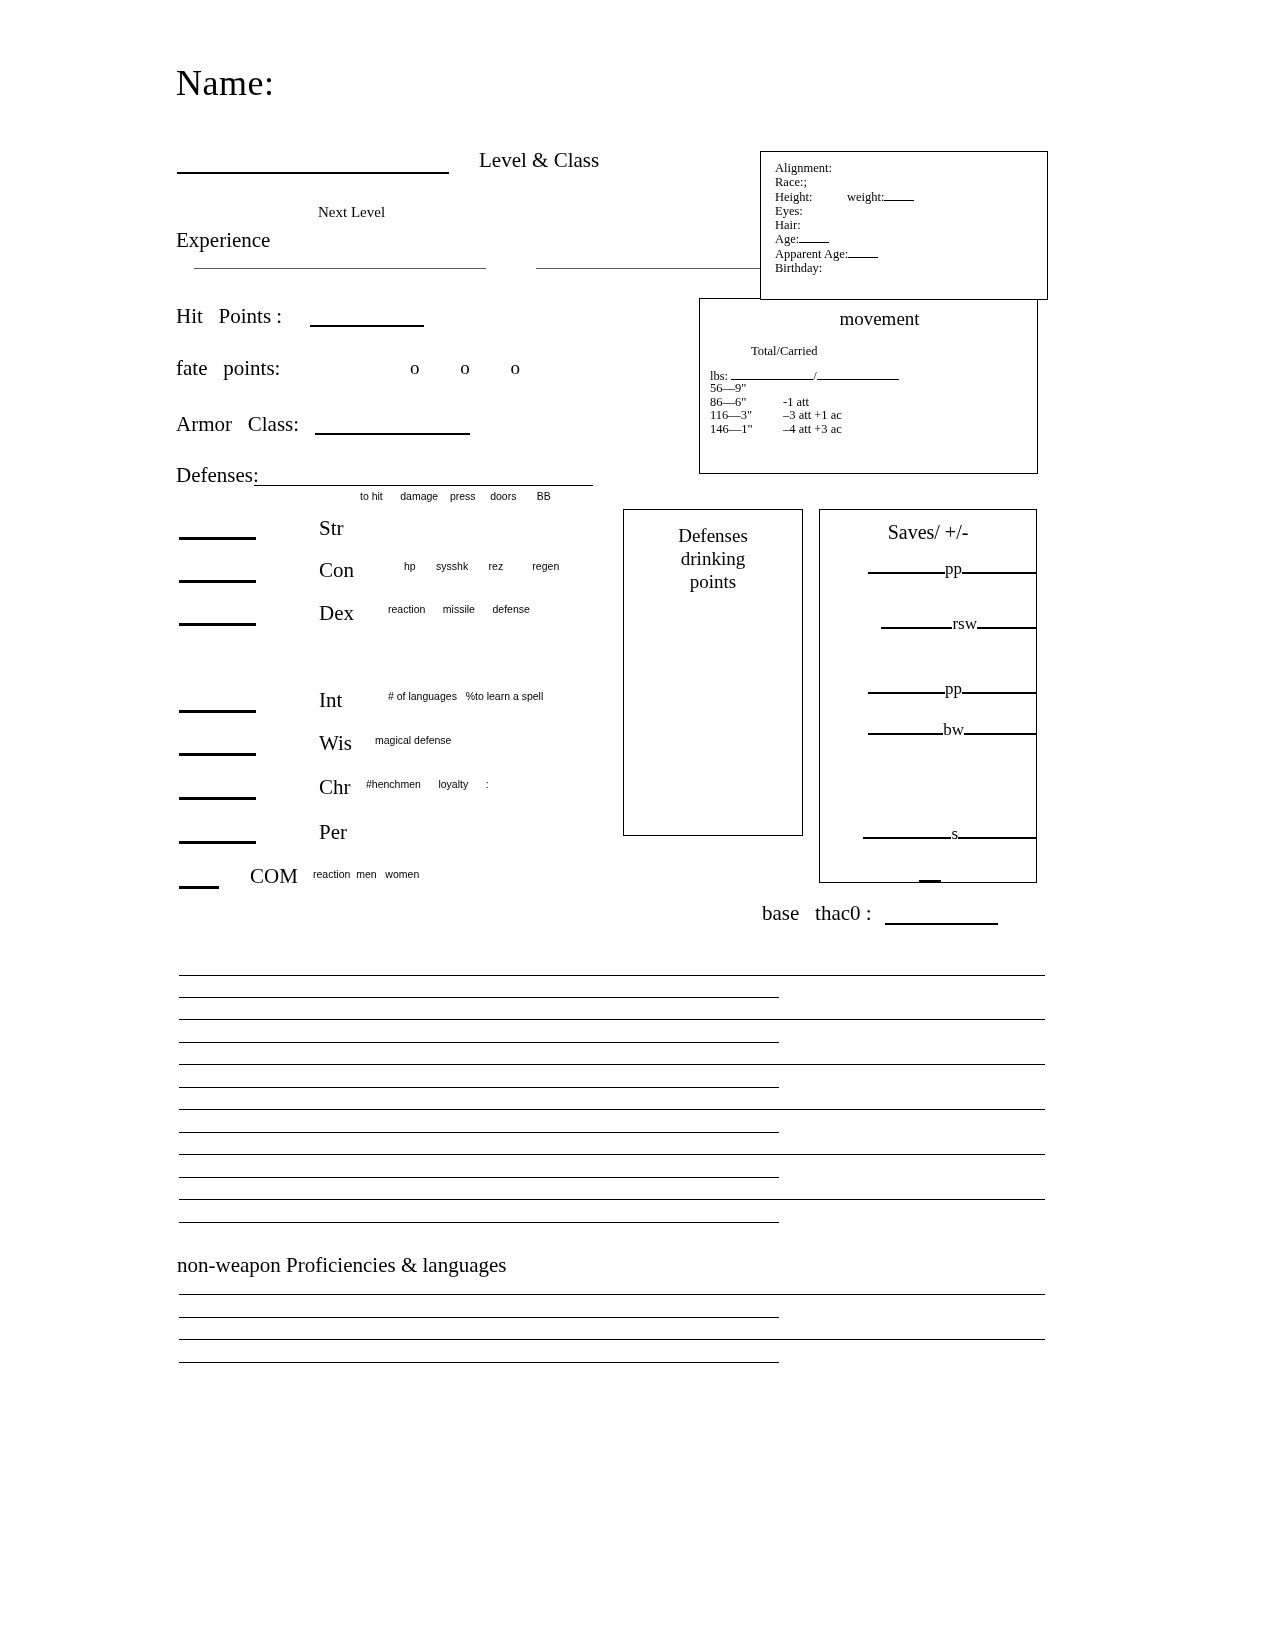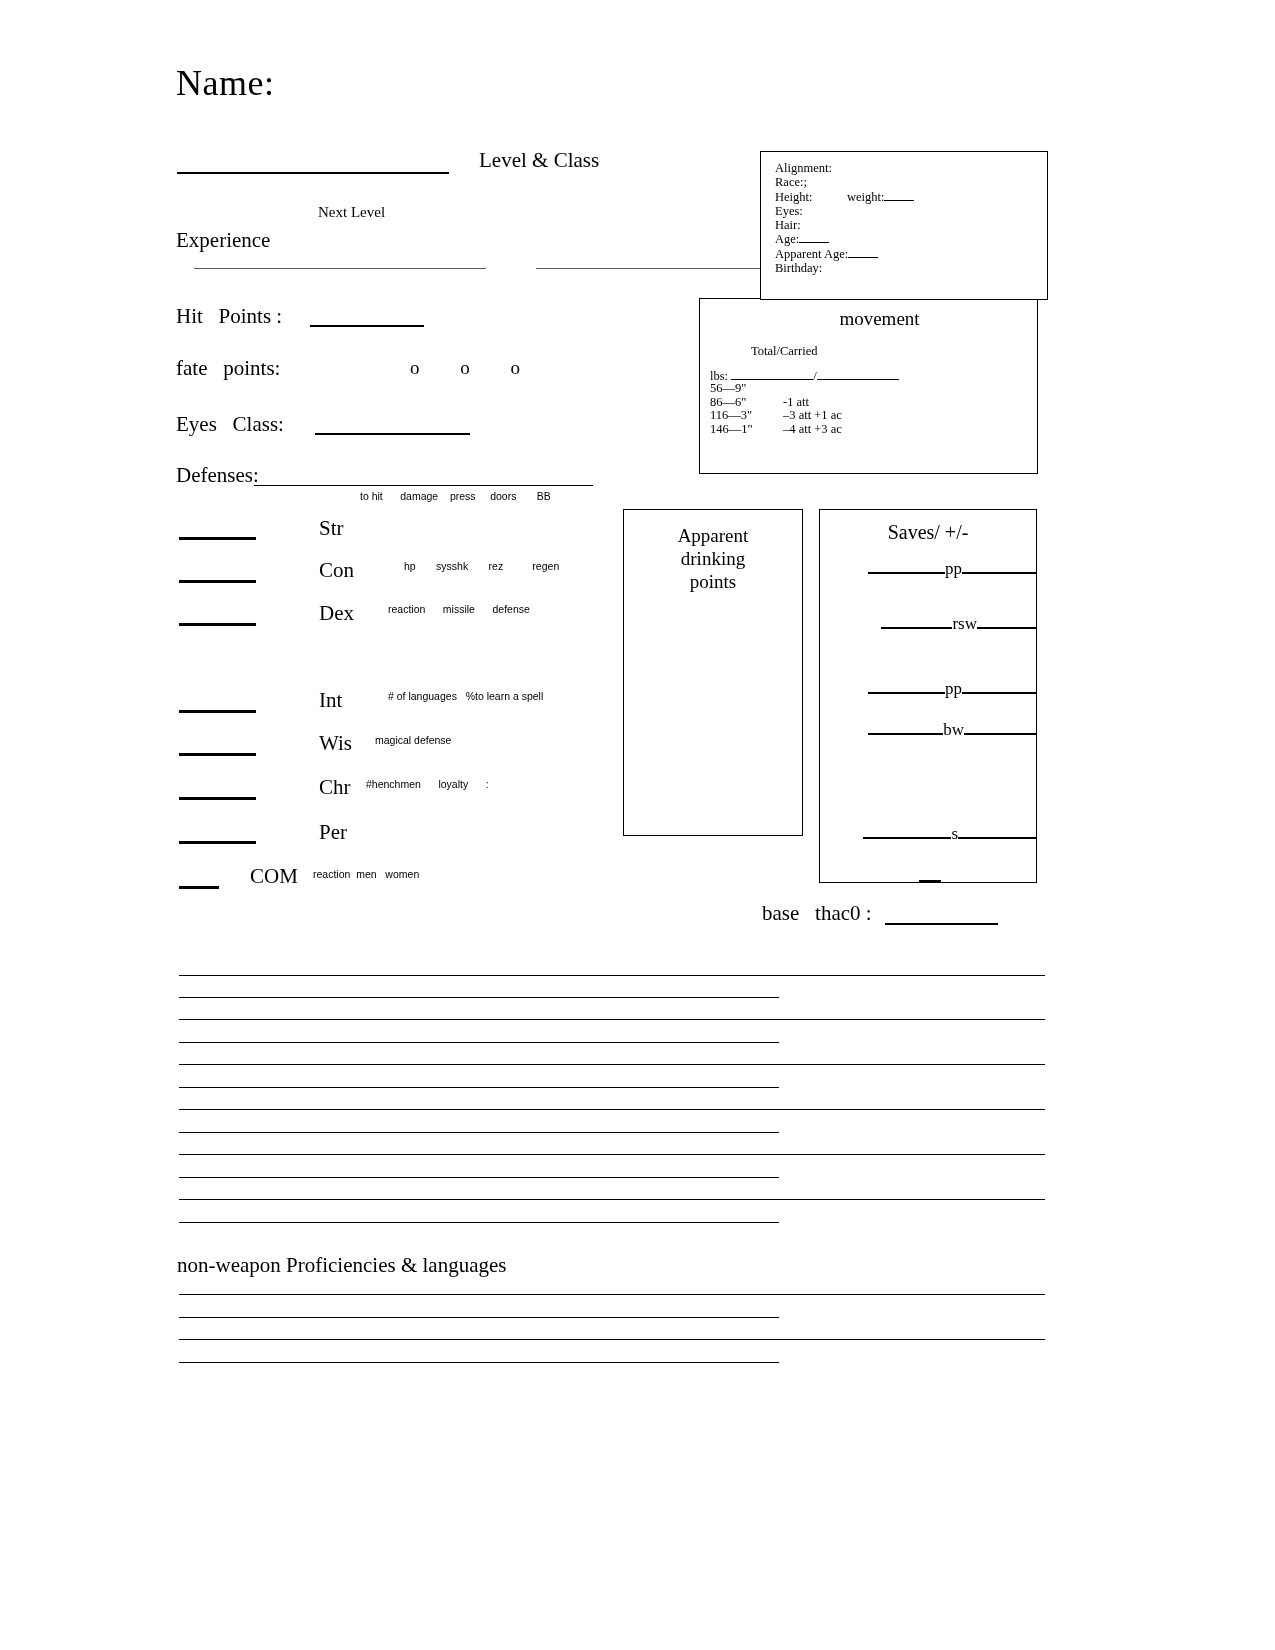--- a/index.html
+++ b/index.html
@@ -269,7 +269,7 @@
   <div class="abs stat-label" id="fatepoints-label">fate   points:</div>
   <div class="abs" id="fatepoints-circles">o  o  o</div>
 
-  <div class="abs stat-label" id="armorclass-label">Eyes   Class:</div>
+  <div class="abs stat-label" id="armorclass-label">Armor   Class:</div>
   <div class="abs" id="armorclass-rule"></div>
 
   <div class="abs stat-label" id="defenses-label">Defenses:</div>

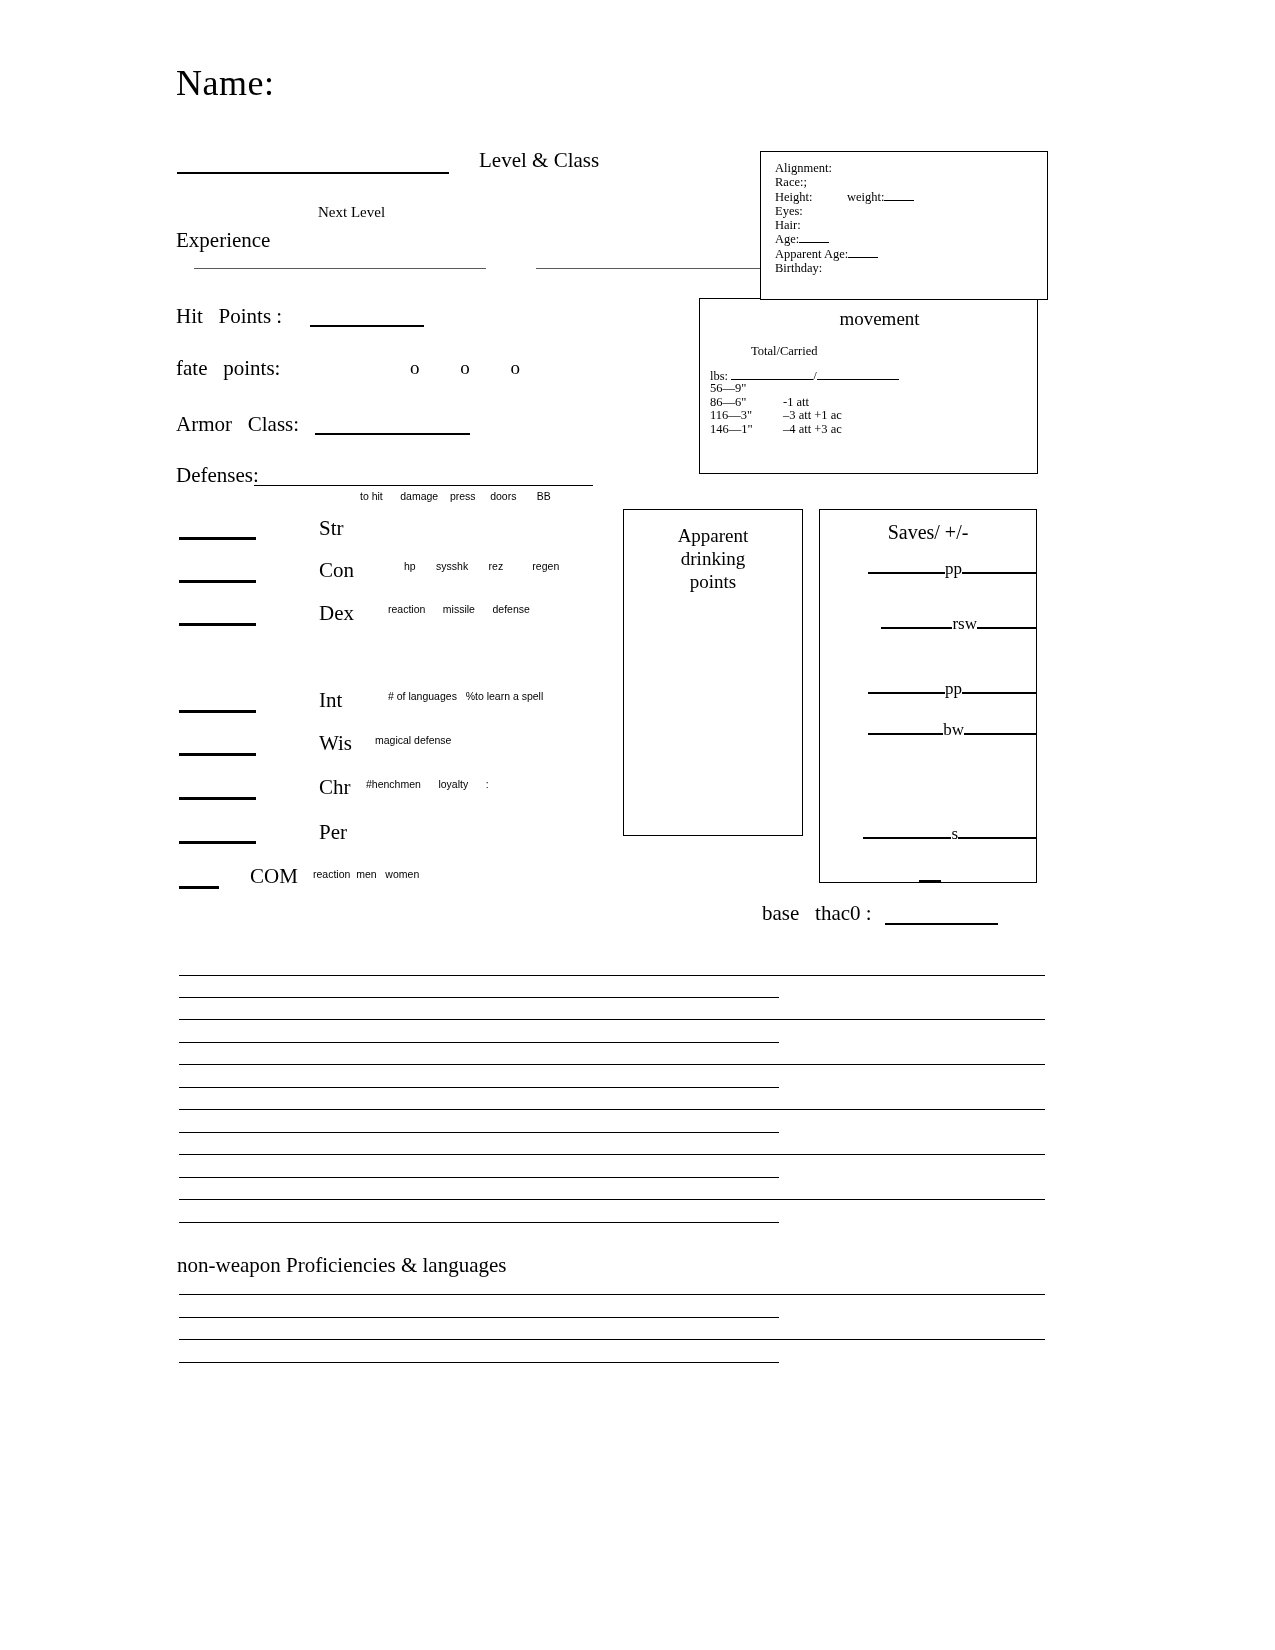--- a/index.html
+++ b/index.html
@@ -333,7 +333,7 @@
 
   <div class="abs" id="wenching-box">
     <div id="wenching-title">
-      <div>Apparent</div>
+      <div>Defenses</div>
       <div>drinking</div>
       <div>points</div>
     </div>

